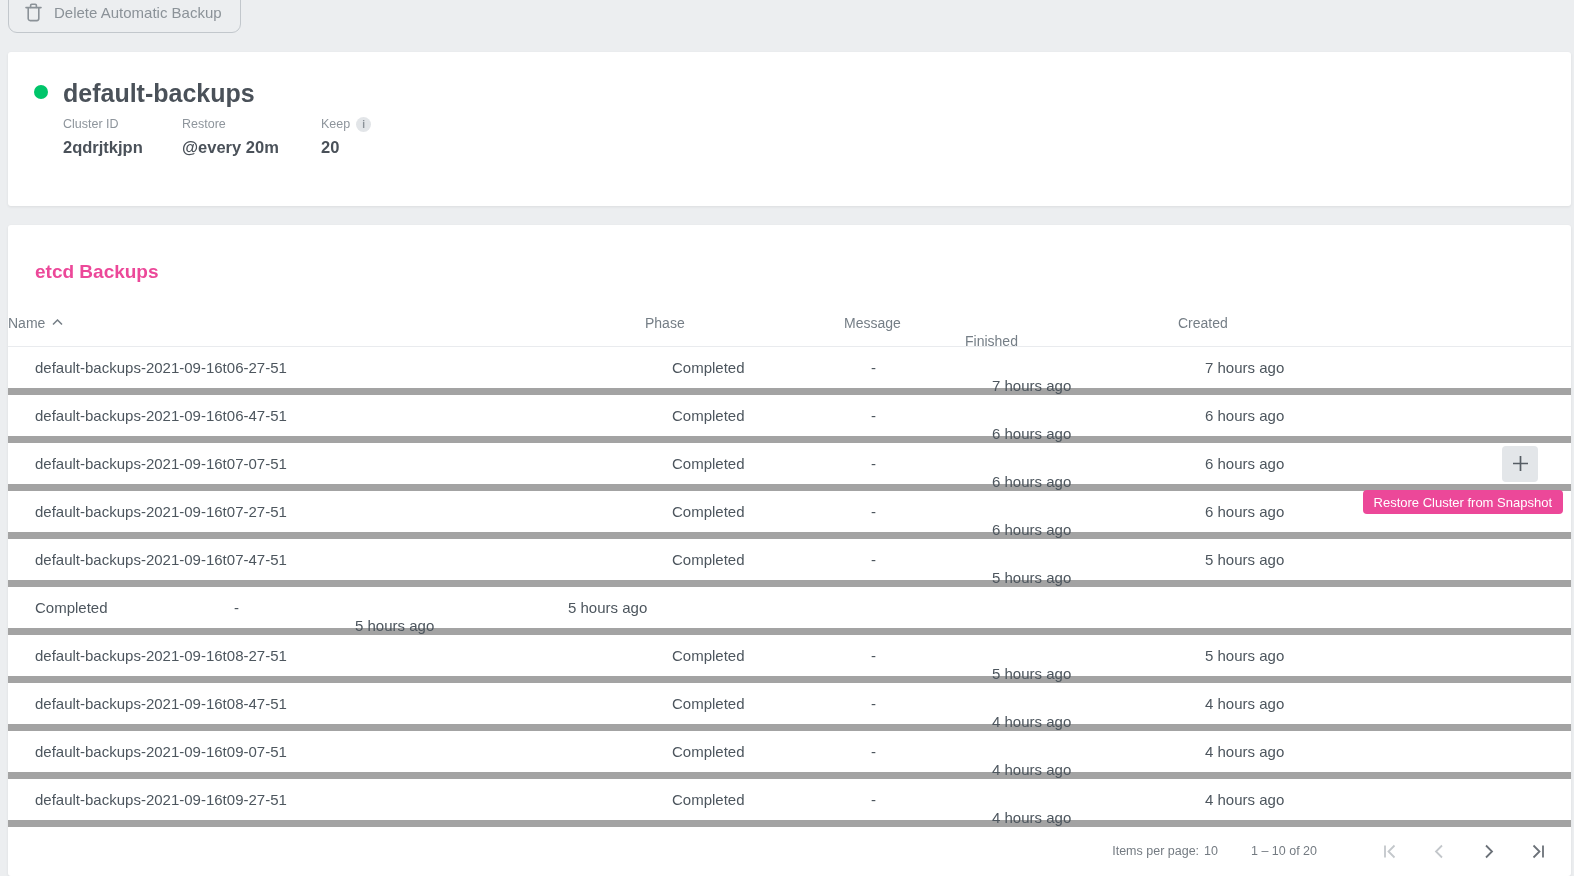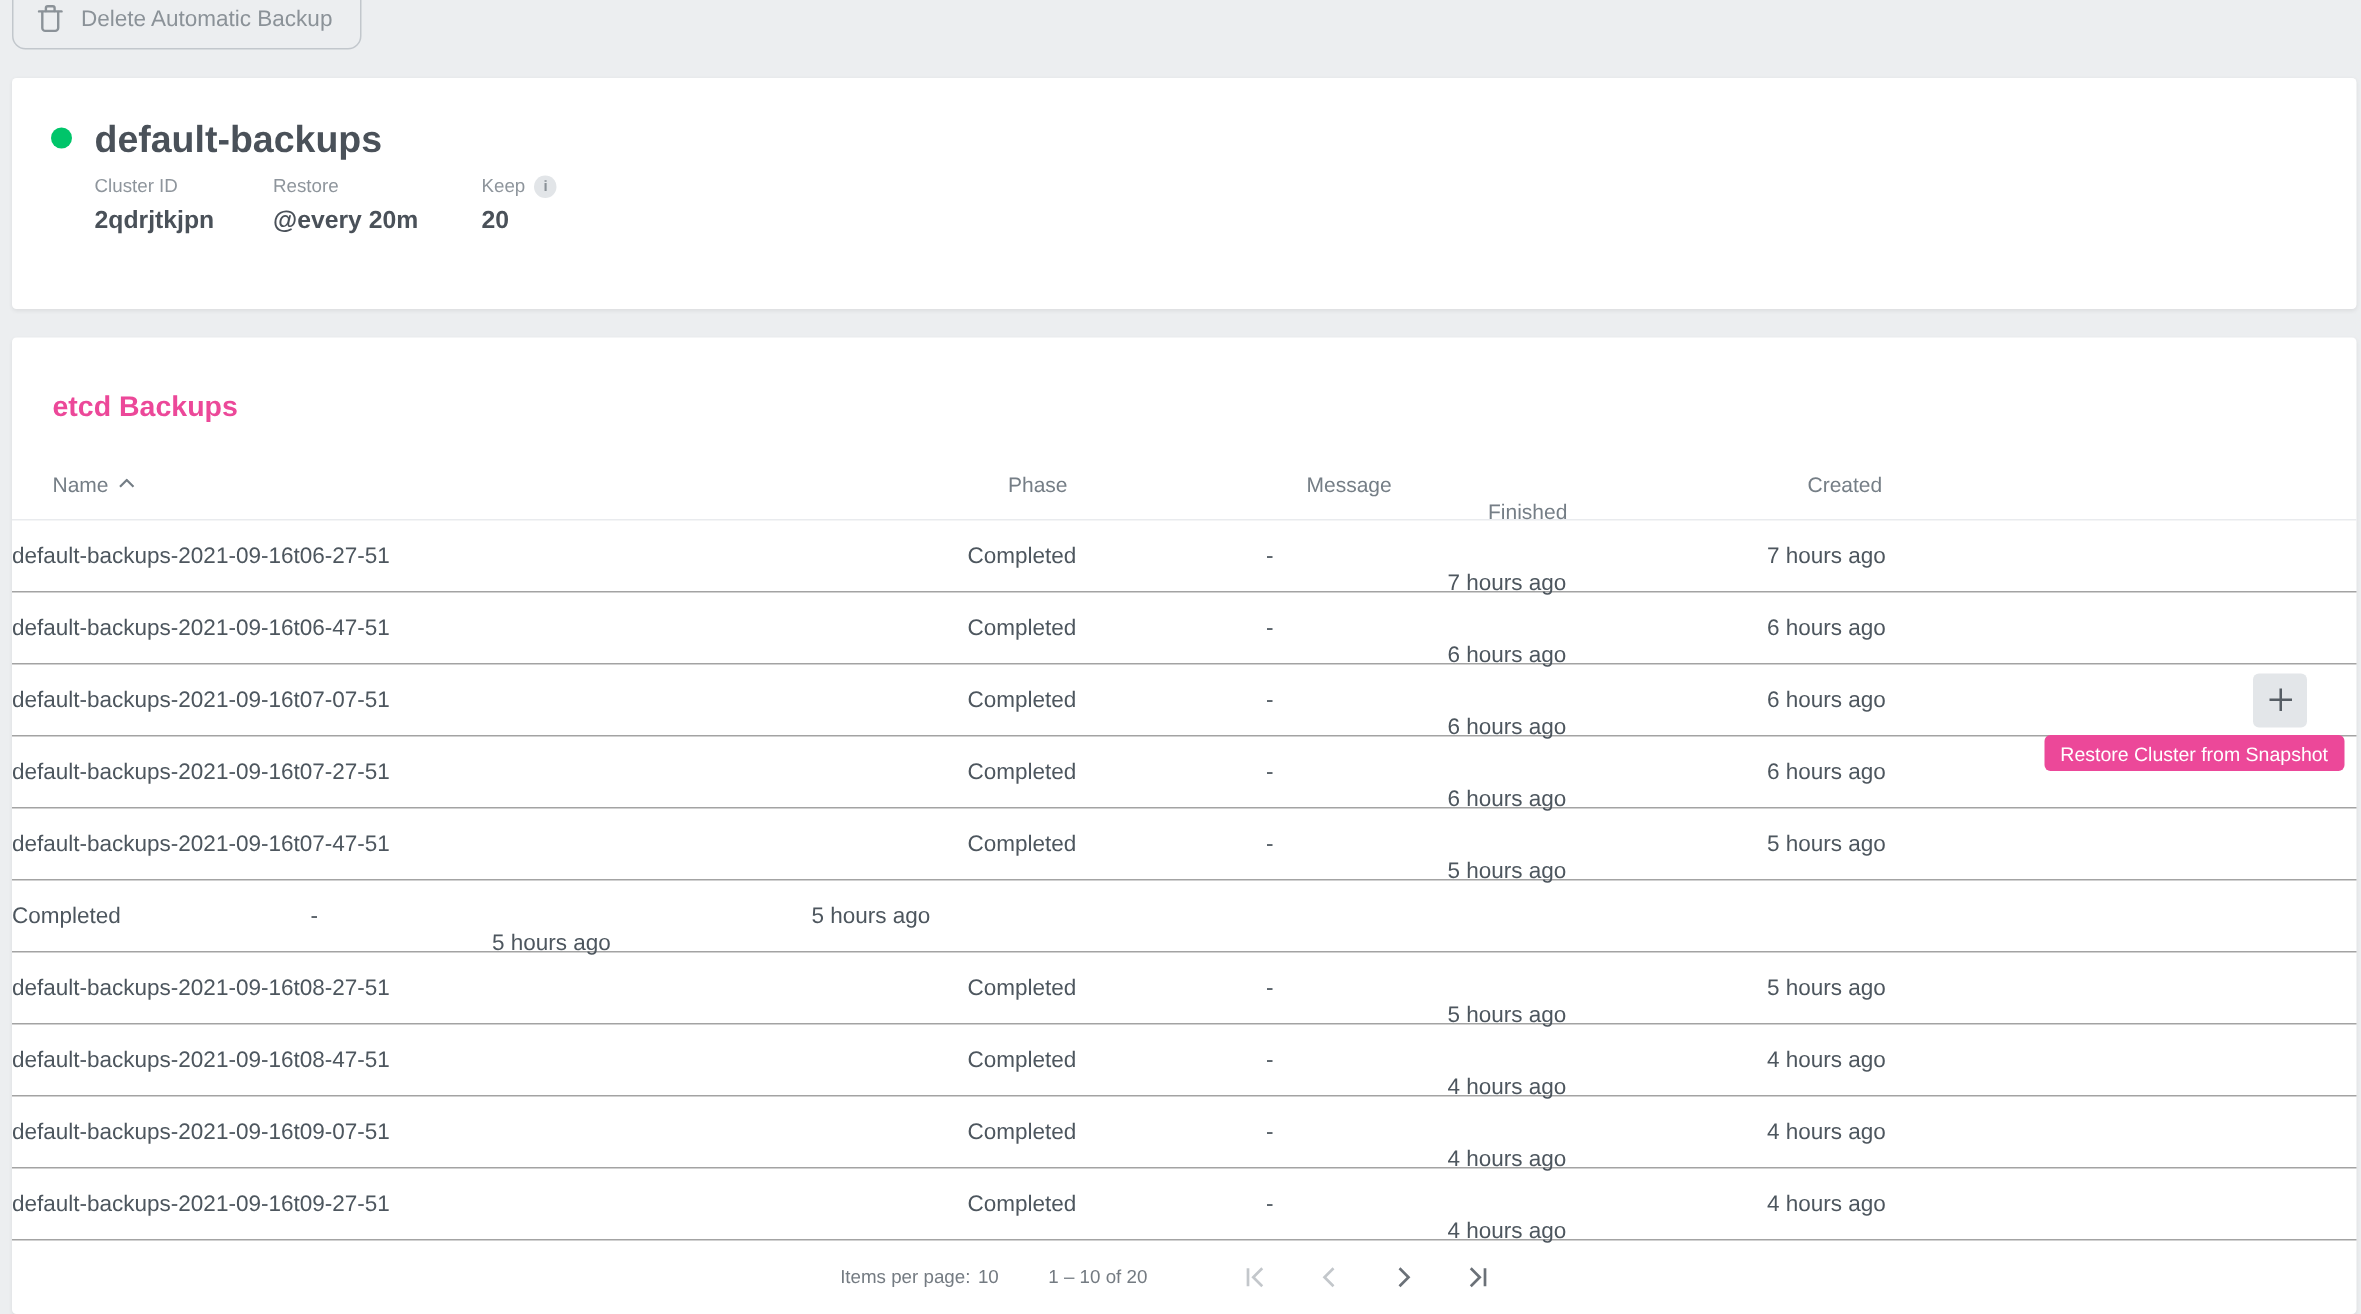--- a/index.html
+++ b/index.html
@@ -69,7 +69,6 @@
     display:flex; align-items:center;
     border-bottom:1px solid #e9ebee;
     font-size:14px; color:#757e86;
-    padding-left:27px;
   }
   .trow {
     height:48px; display:flex; align-items:center;

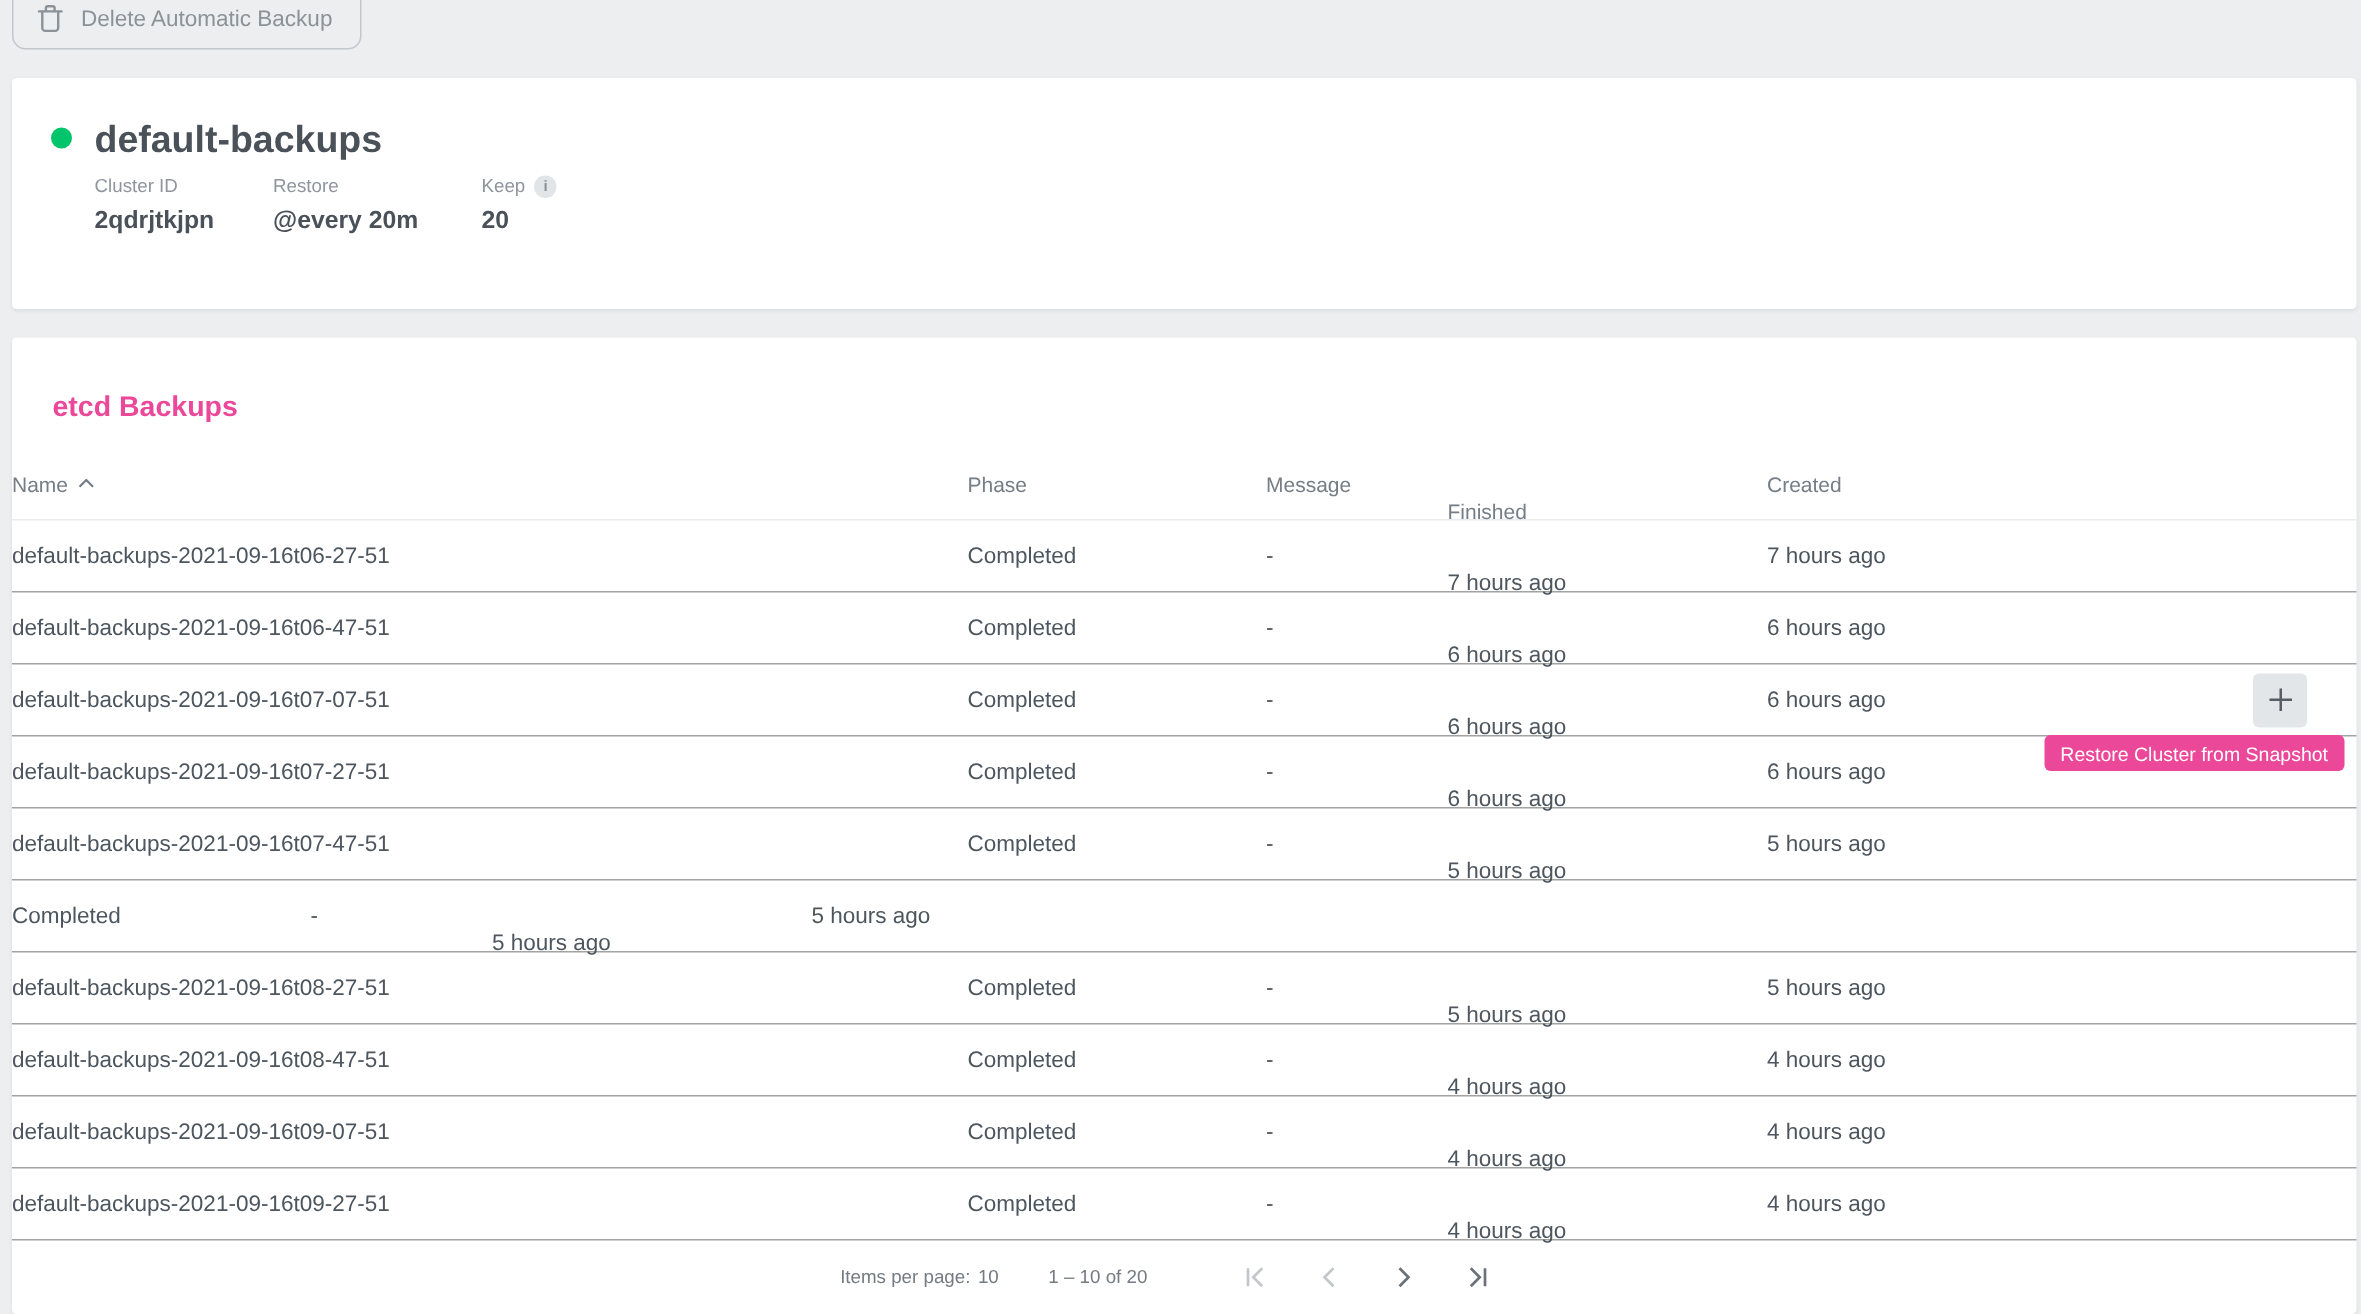--- a/index.html
+++ b/index.html
@@ -72,9 +72,9 @@
   }
   .trow {
     height:48px; display:flex; align-items:center;
-    border-bottom:1px solid #a3a3a3;
+    border-bottom:7px solid #a3a3a3;
     font-size:15px; color:#4d565e;
-    position:relative;
+    padding-left:27px; position:relative;
   }
   .col-name     { width:637px; }
   .col-phase    { width:199px; }

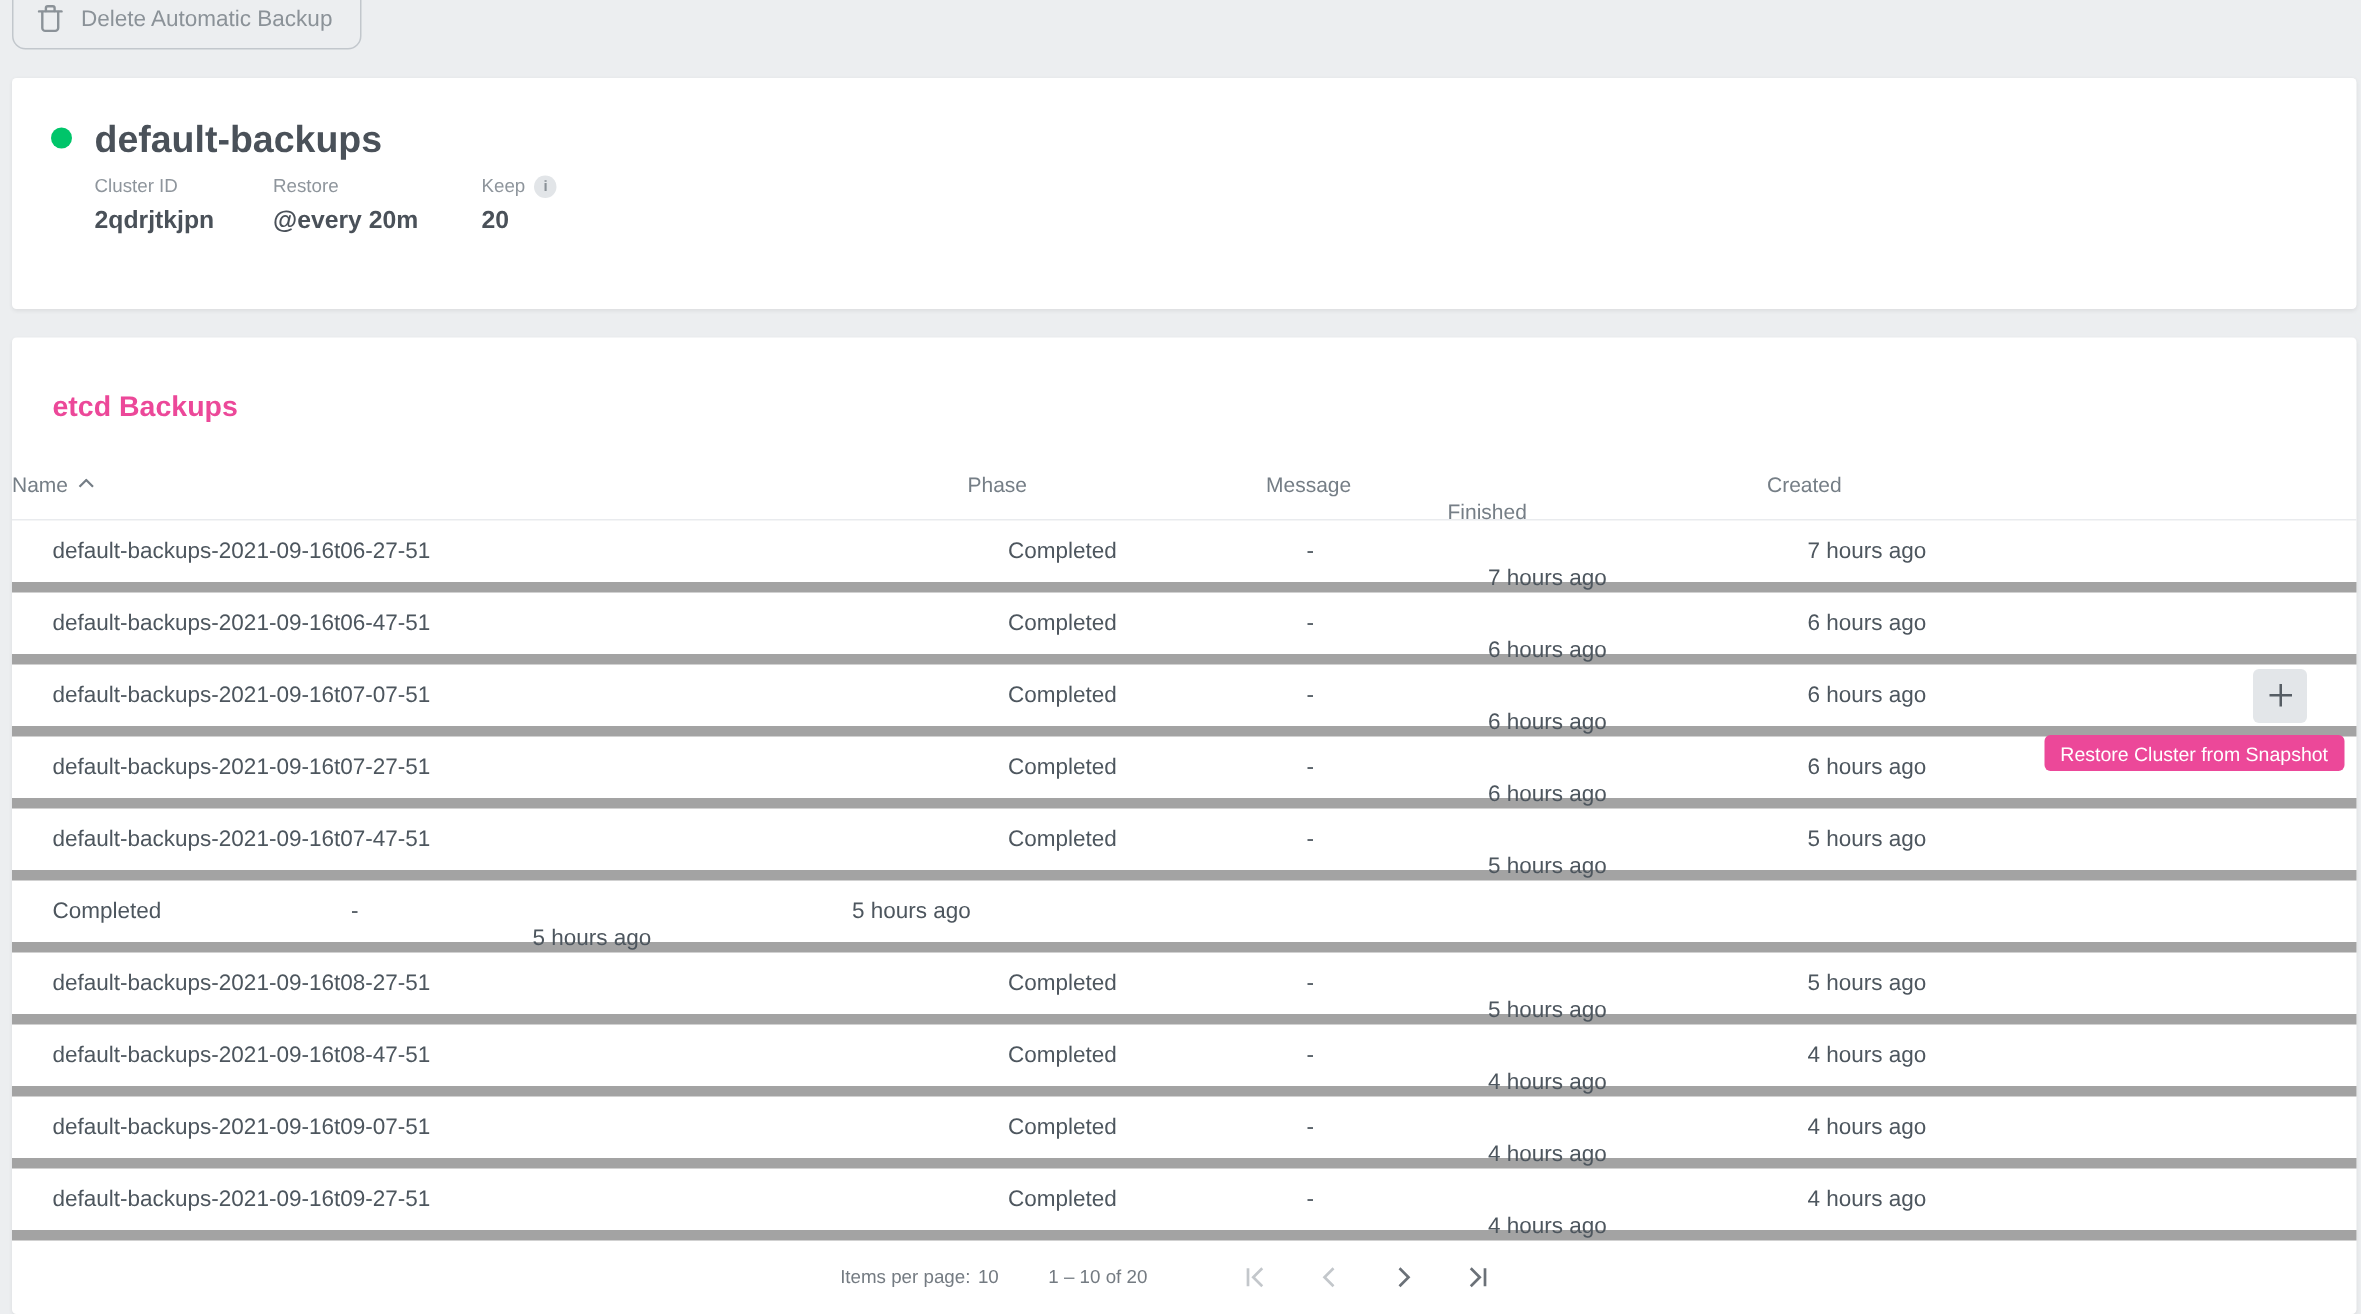--- a/index.html
+++ b/index.html
@@ -99,7 +99,7 @@
 
   
   .paginator {
-    height:48px; display:flex; align-items:center; justify-content:center;
+    height:48px; display:flex; align-items:center; justify-content:flex-end;
     font-size:12.5px; color:#747b82; padding-right:14px;
   }
   .per-page { display:flex; align-items:center; gap:5px; margin-right:33px; cursor:pointer; }

